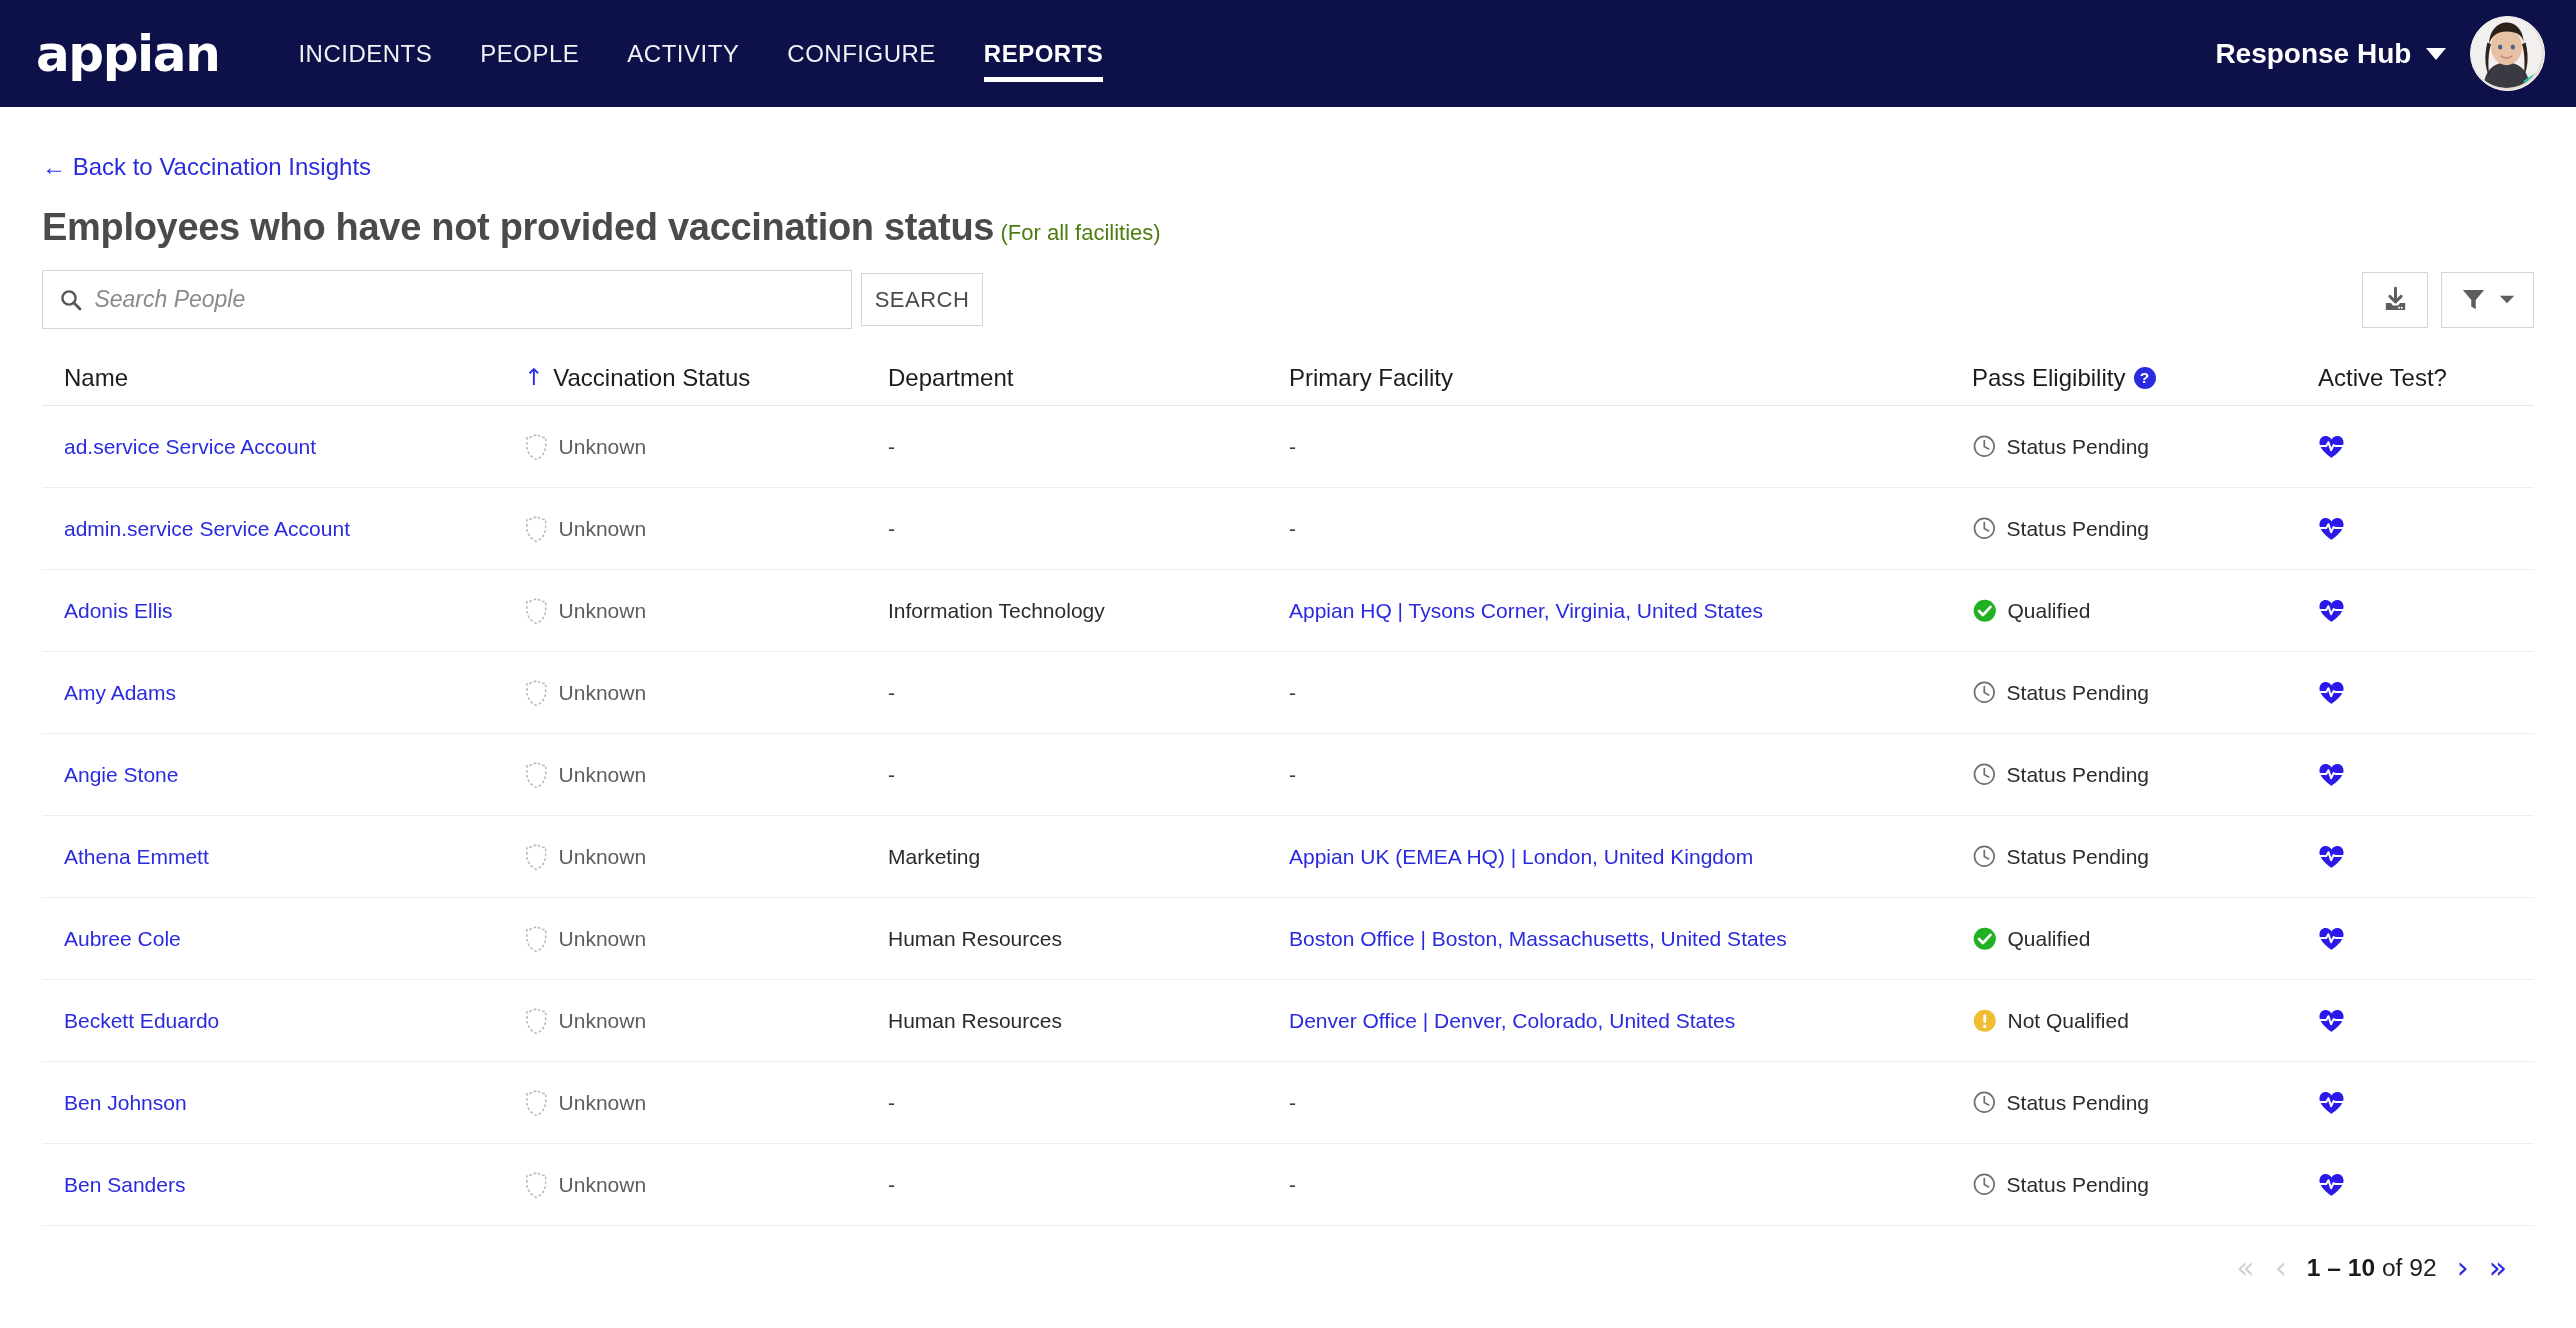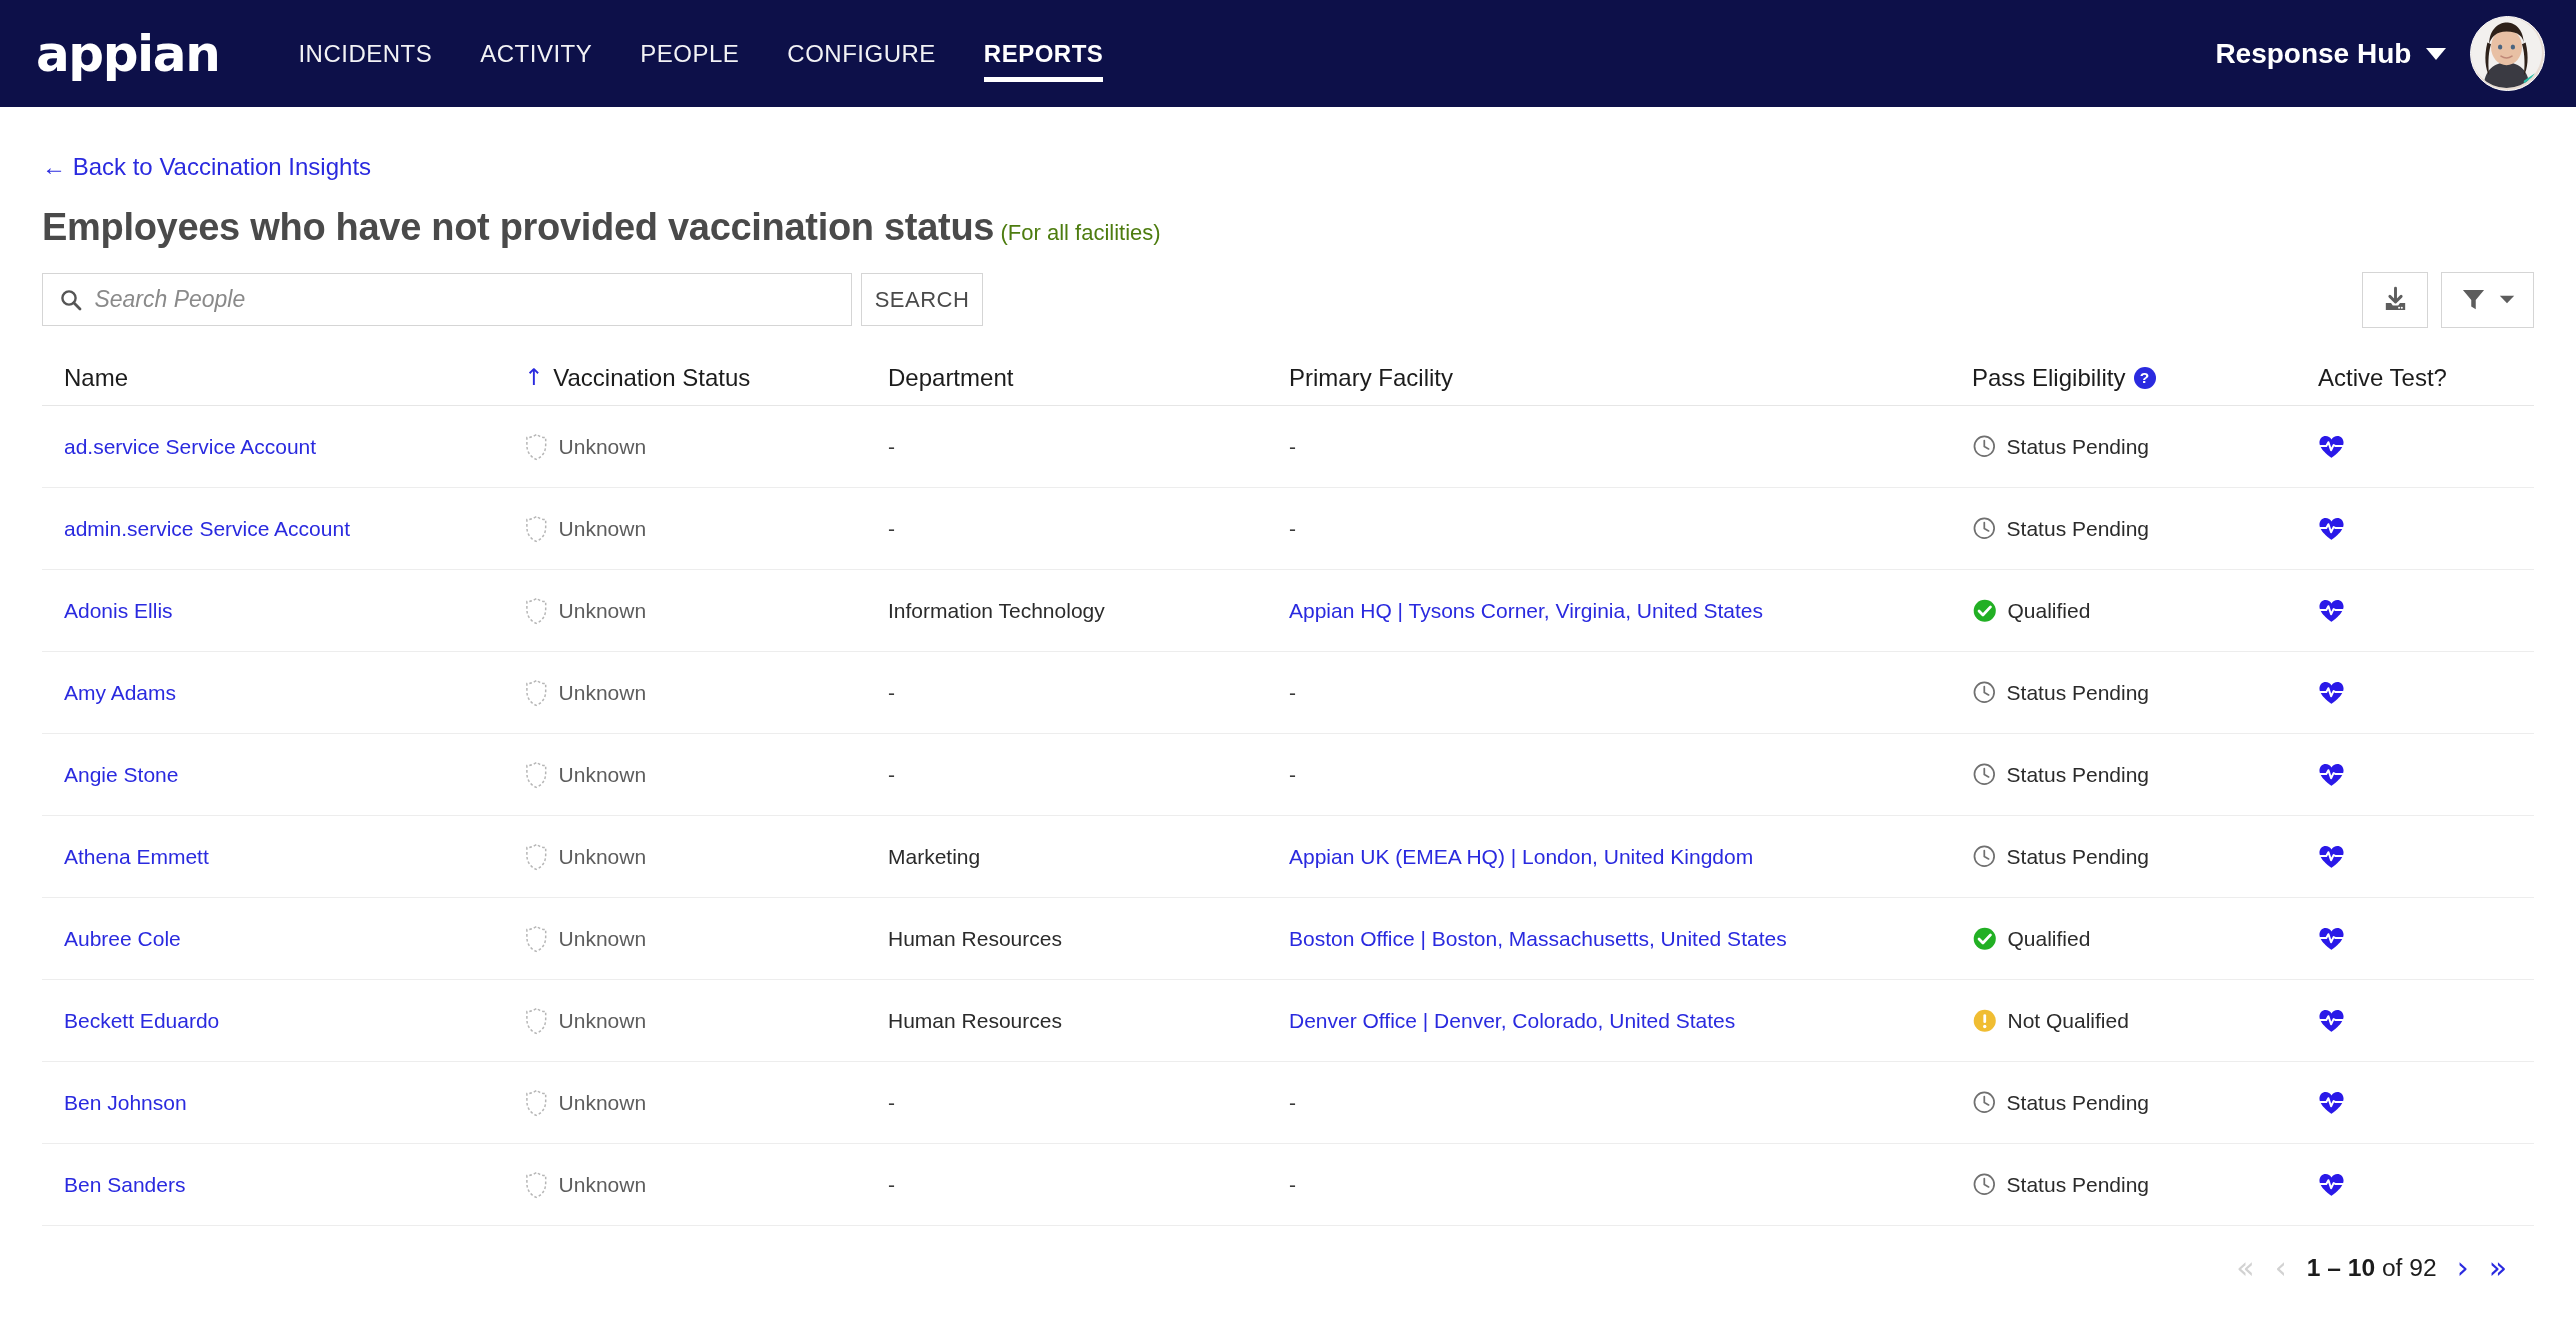--- a/index.html
+++ b/index.html
@@ -271,8 +271,8 @@
 
   <div class="nav-items">
     <div class="nav-item">INCIDENTS</div>
+    <div class="nav-item">PEOPLE</div>
     <div class="nav-item">ACTIVITY</div>
-    <div class="nav-item">PEOPLE</div>
     <div class="nav-item">CONFIGURE</div>
     <div class="nav-item active">REPORTS</div>
   </div>

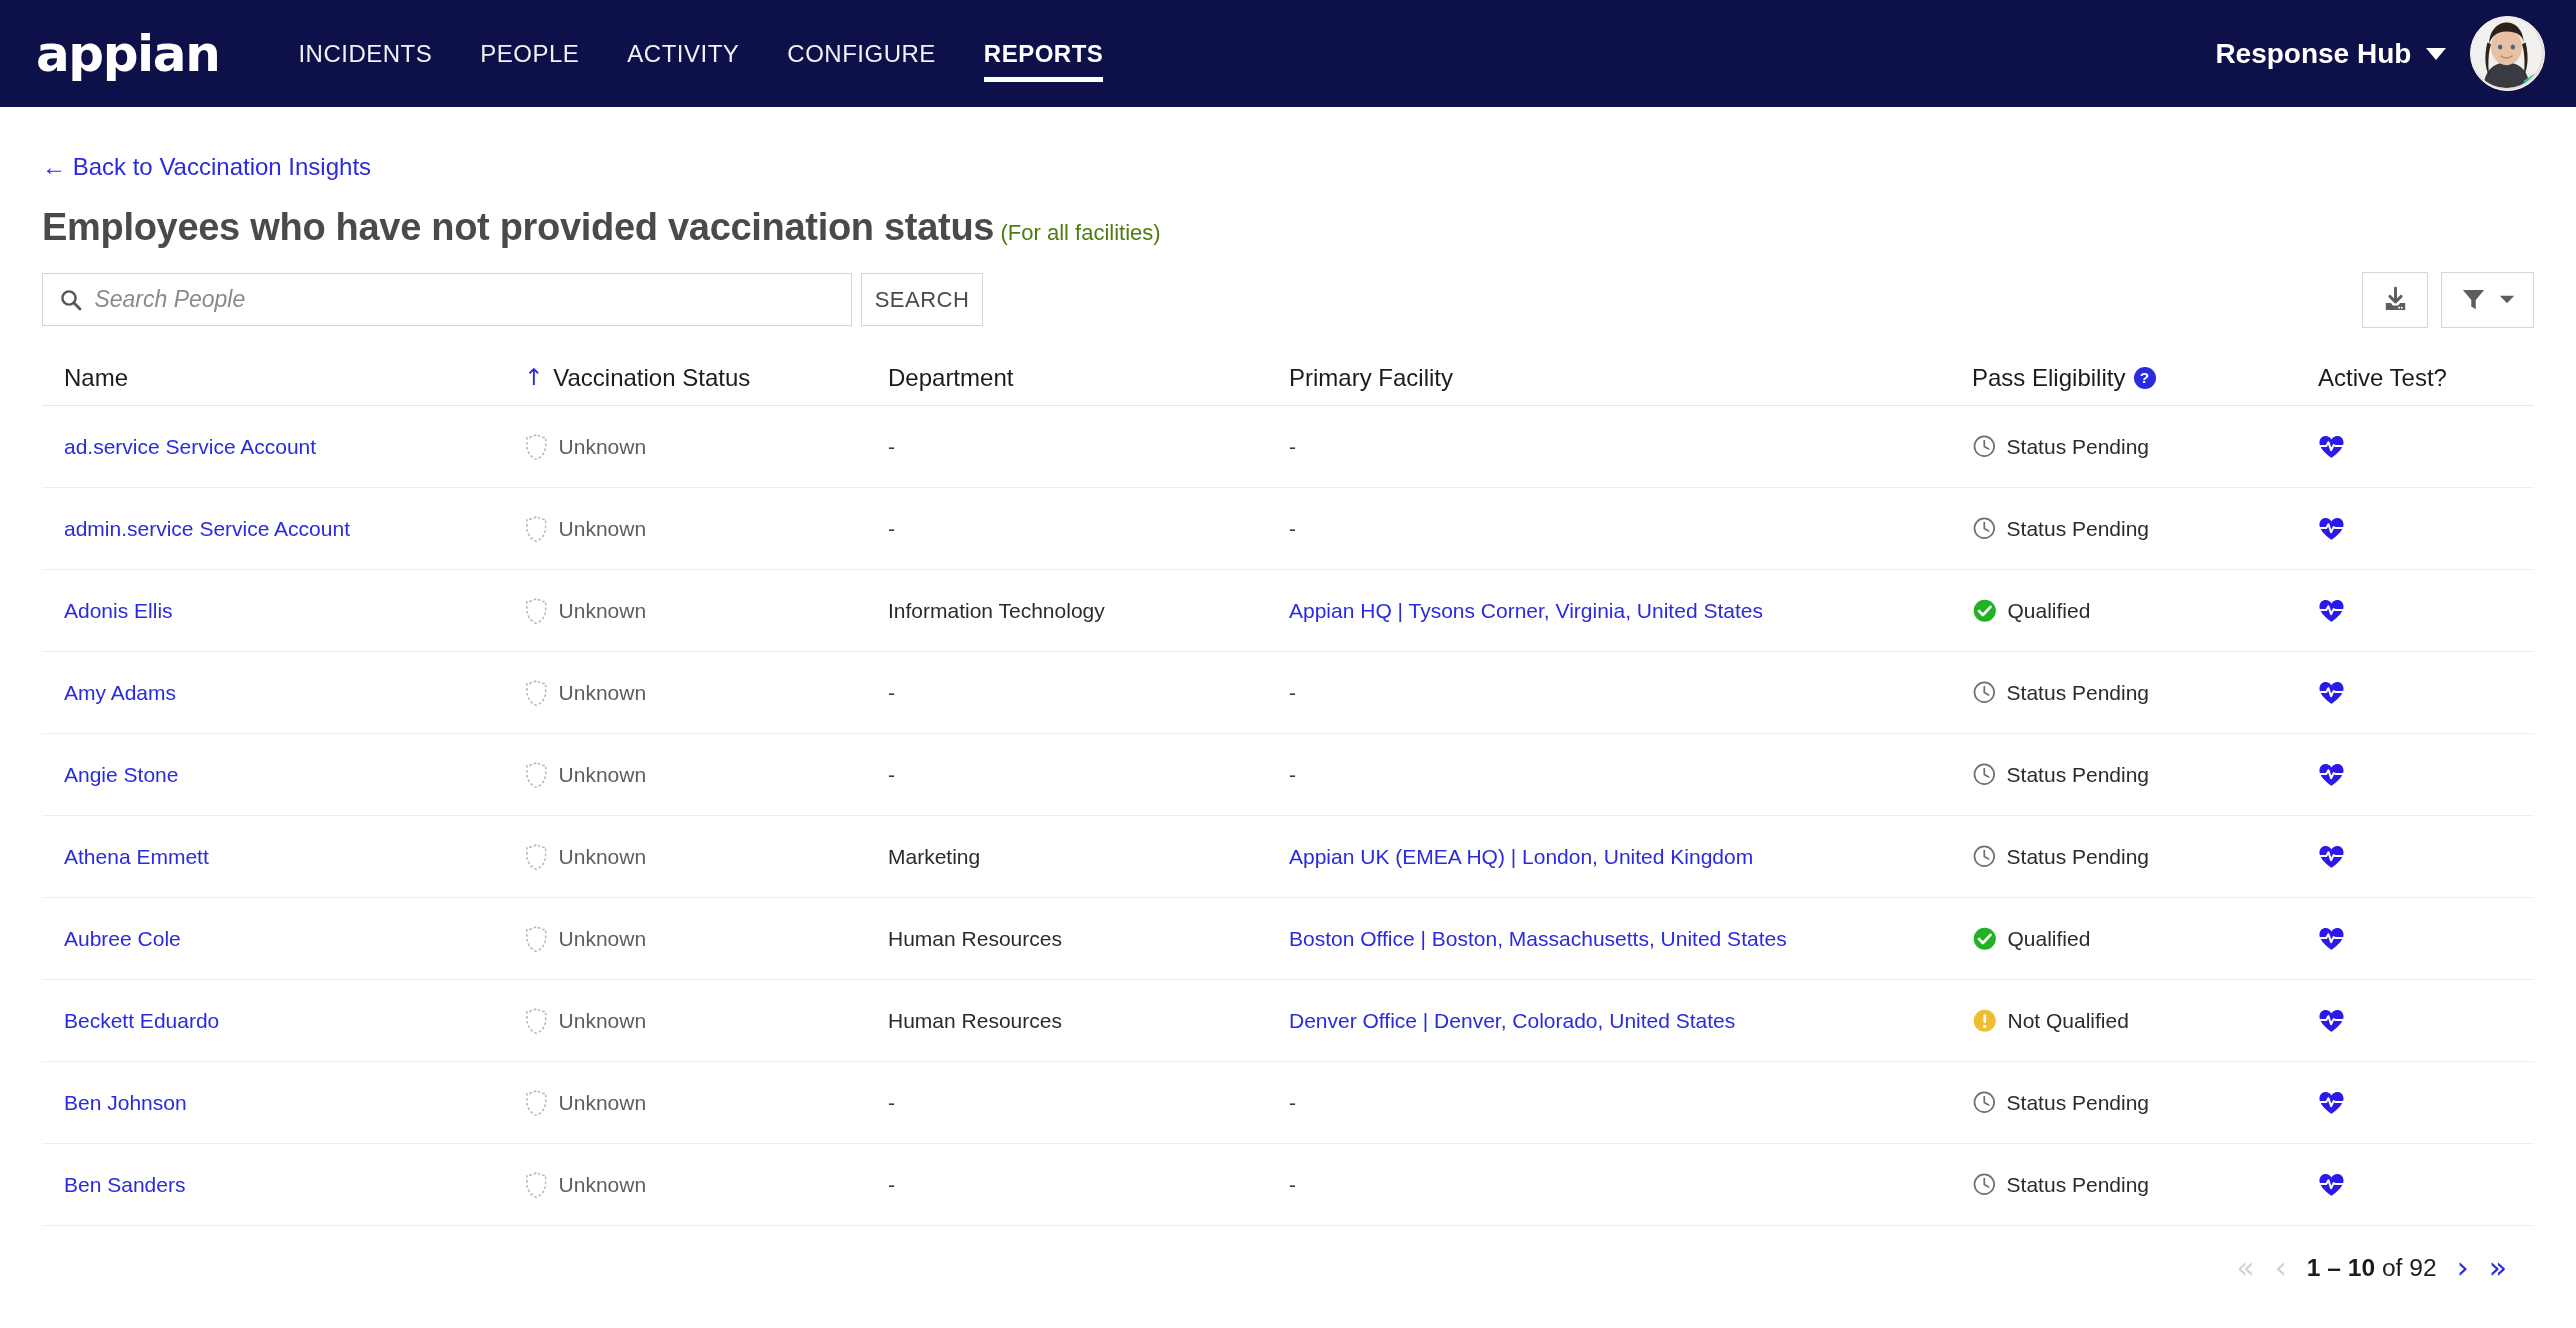--- a/index.html
+++ b/index.html
@@ -125,7 +125,7 @@
   }
   .search-box {
     width: 810px;
-    height: 53px;
+    height: 59px;
     border: 0.9px solid #d5d5d5;
     display: flex;
     align-items: center;

